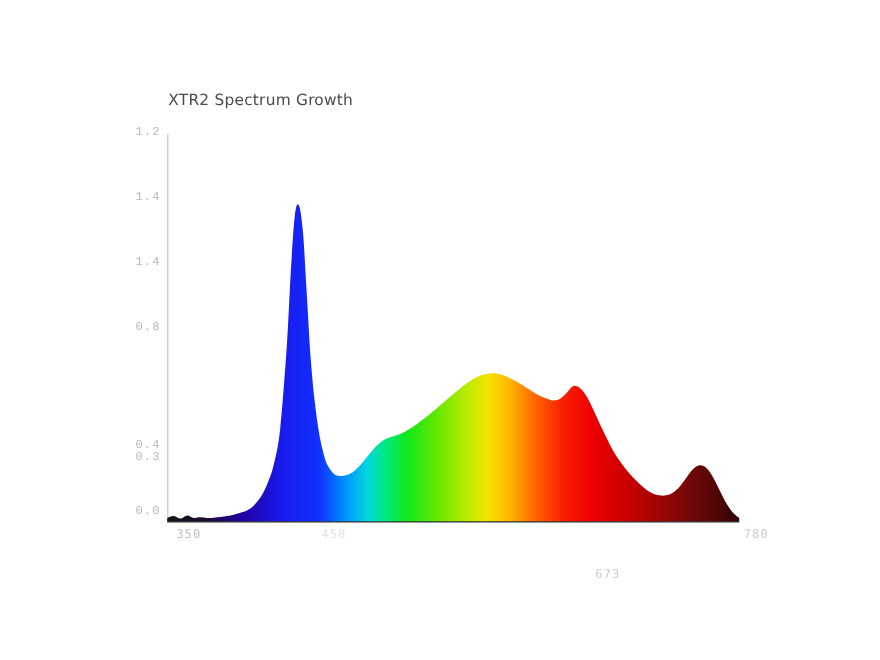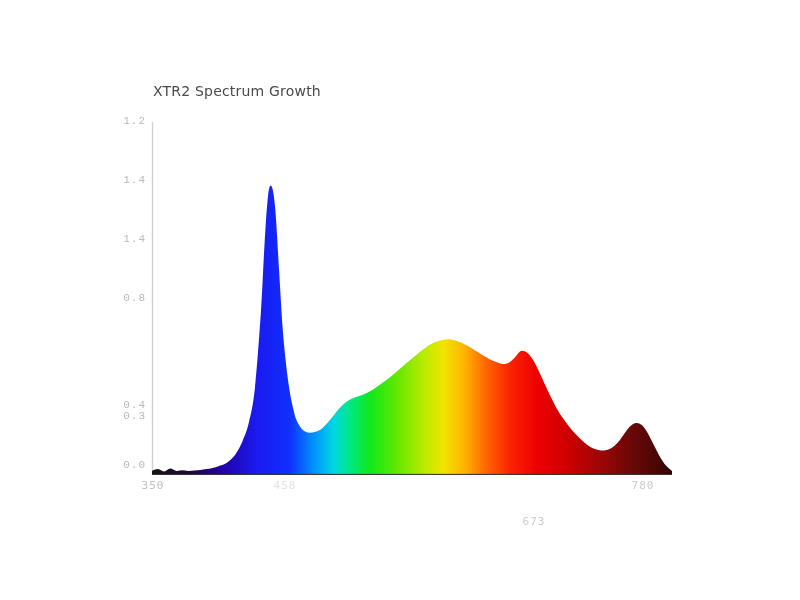--- a/index.html
+++ b/index.html
@@ -48,7 +48,7 @@
     font-family: "DejaVu Sans Mono", monospace;
     font-size: 11px;
     color: #cccccc;
-    text-align: center;
+    text-align: right;
     width: 60px;
     letter-spacing: 1px;
   }

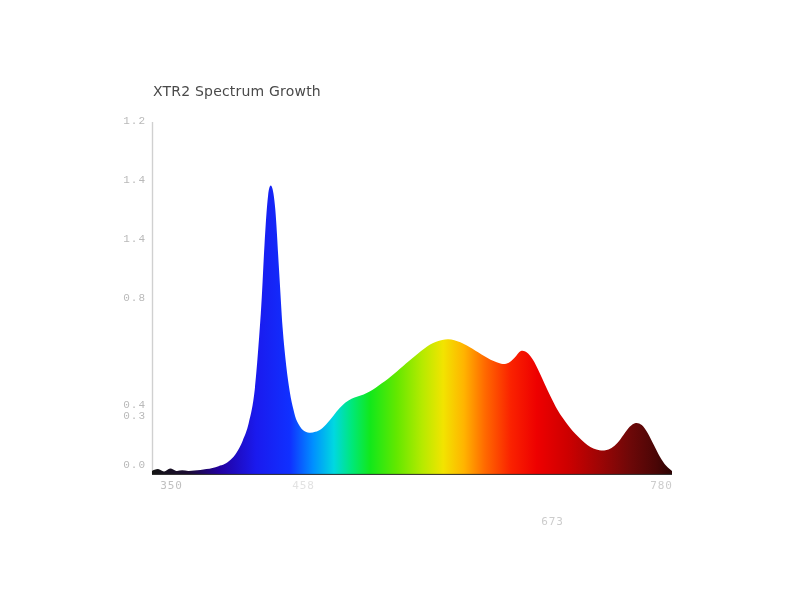--- a/index.html
+++ b/index.html
@@ -108,7 +108,7 @@
   <div class="xtick-label" style="left:123px; top:479px; color:#c0c0c0;">350</div>
   <div class="xtick-label faint" style="left:255px; top:479px;">458</div>
   <div class="xtick-label" style="left:504px; top:479px;margin-top:36px;">673</div>
-  <div class="xtick-label" style="left:613px; top:479px;">780</div>
+  <div class="xtick-label" style="left:639px; top:479px;">780</div>
 
 </div>
 

